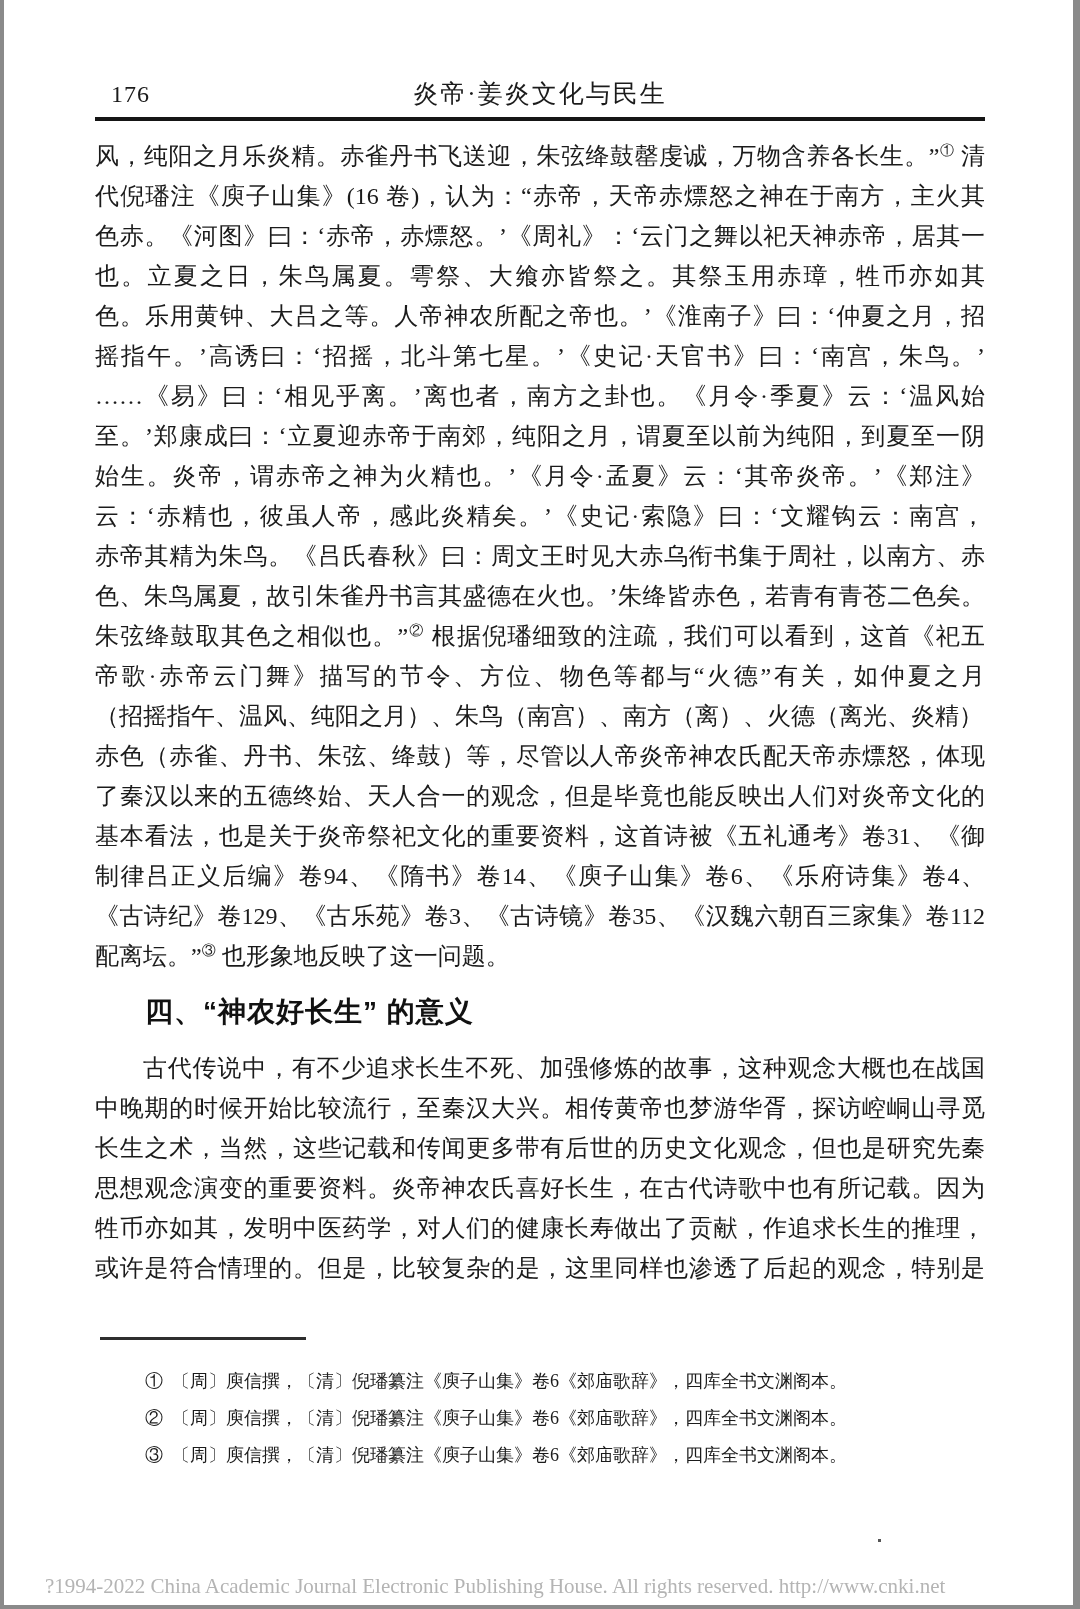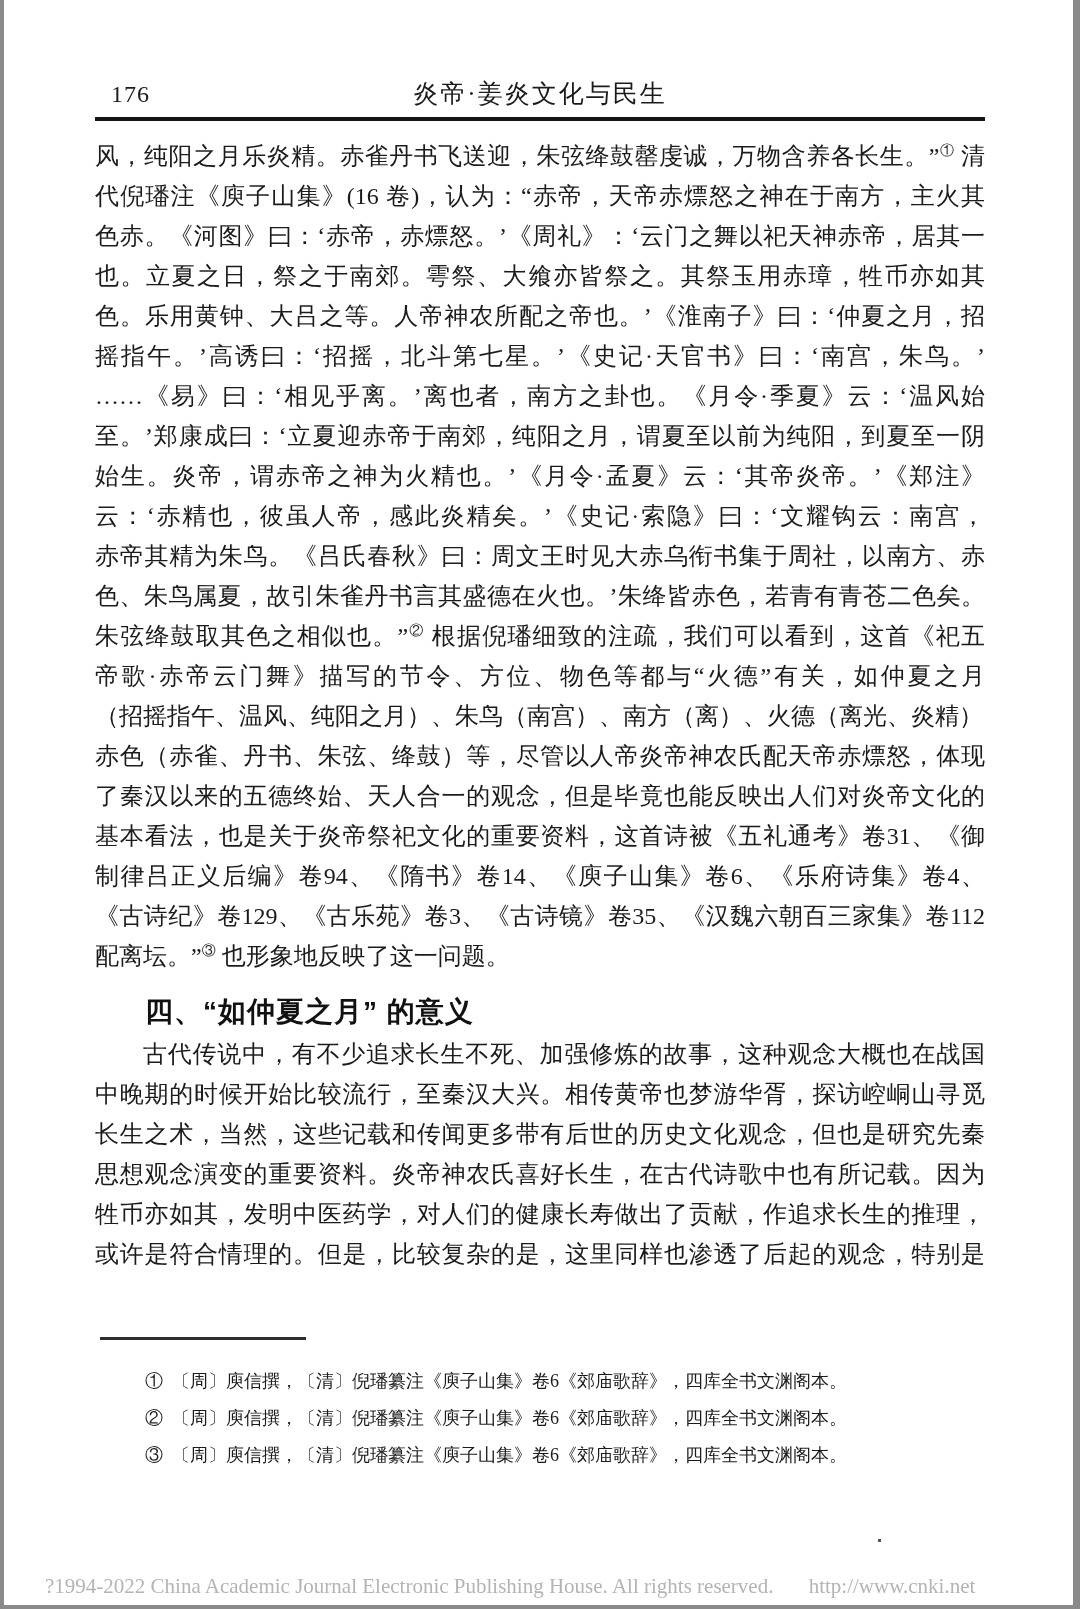--- a/index.html
+++ b/index.html
@@ -125,7 +125,7 @@
         <div class="line">风，纯阳之月乐炎精。赤雀丹书飞送迎，朱弦绛鼓罄虔诚，万物含养各长生。”<sup class="fnref">①</sup> 清</div>
         <div class="line">代倪璠注《庾子山集》(16 卷)，认为：“赤帝，天帝赤熛怒之神在于南方，主火其</div>
         <div class="line">色赤。《河图》曰：‘赤帝，赤熛怒。’《周礼》：‘云门之舞以祀天神赤帝，居其一</div>
-        <div class="line">也。立夏之日，祭之于南郊。雩祭、大飨亦皆祭之。其祭玉用赤璋，牲币亦如其</div>
+        <div class="line">也。立夏之日，朱鸟属夏。雩祭、大飨亦皆祭之。其祭玉用赤璋，牲币亦如其</div>
         <div class="line">色。乐用黄钟、大吕之等。人帝神农所配之帝也。’《淮南子》曰：‘仲夏之月，招</div>
         <div class="line">摇指午。’高诱曰：‘招摇，北斗第七星。’《史记·天官书》曰：‘南宫，朱鸟。’</div>
         <div class="line">……《易》曰：‘相见乎离。’离也者，南方之卦也。《月令·季夏》云：‘温风始</div>

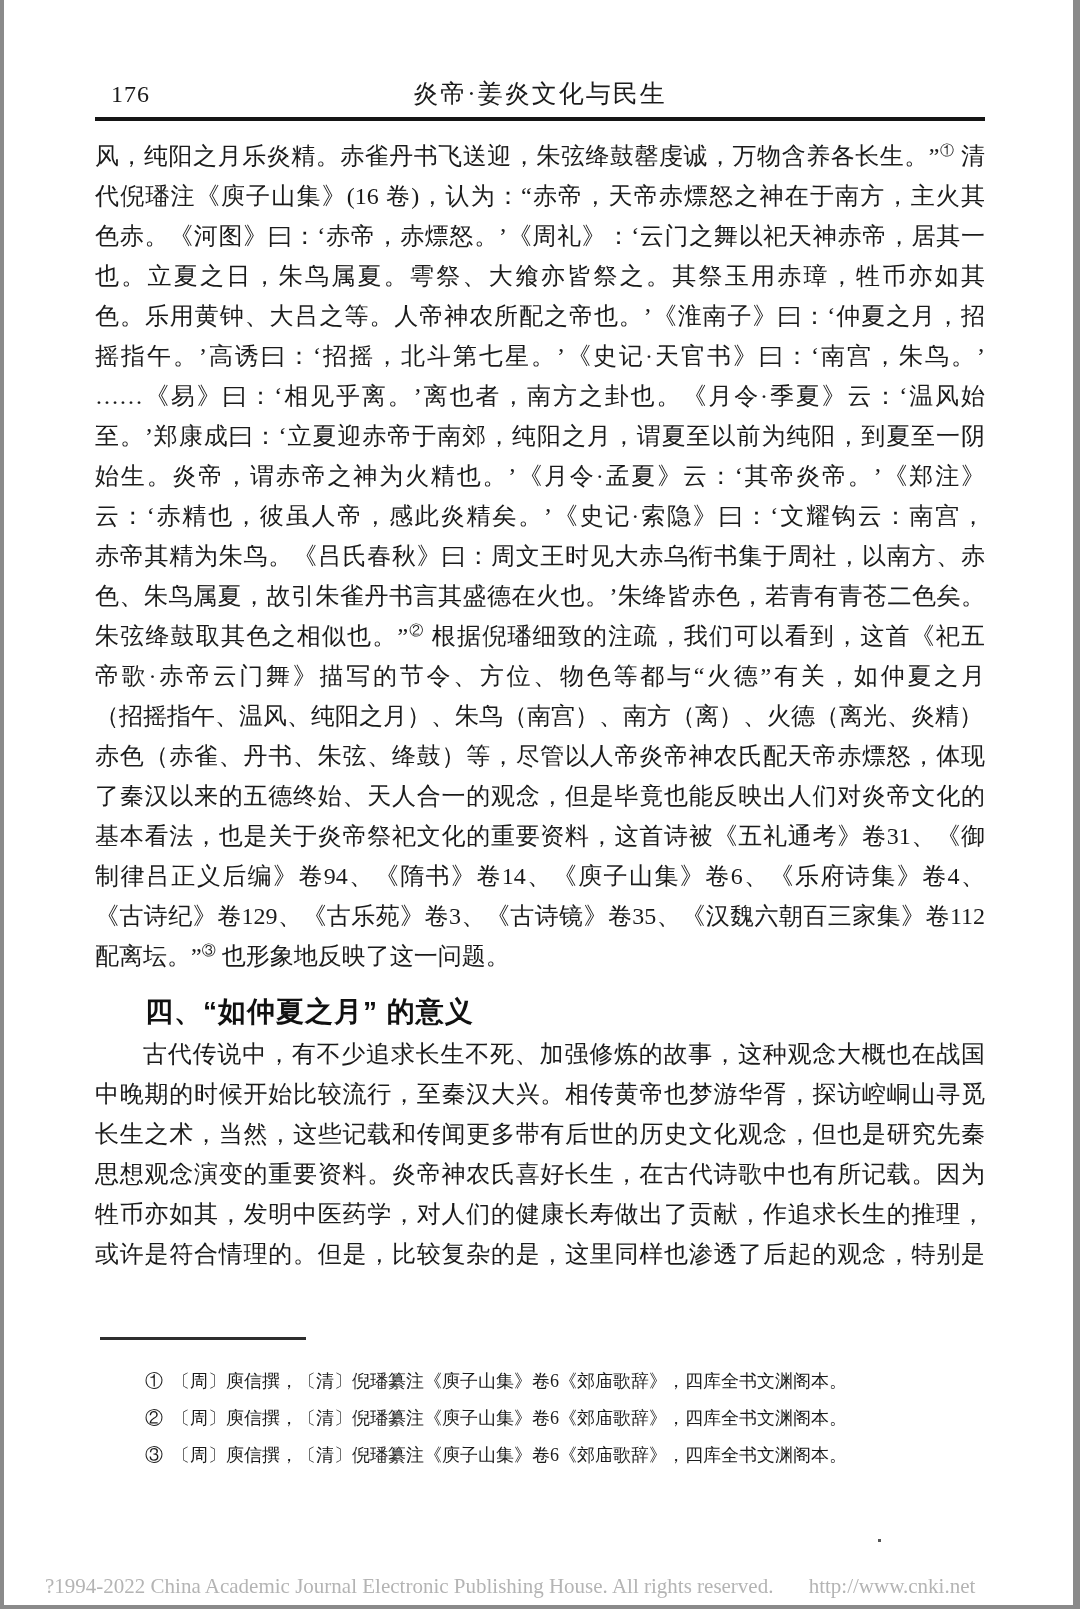--- a/index.html
+++ b/index.html
@@ -144,7 +144,7 @@
         <div class="line">《古诗纪》卷129、《古乐苑》卷3、《古诗镜》卷35、《汉魏六朝百三家集》卷112</div>
         <div class="line">配离坛。”<sup class="fnref">③</sup> 也形象地反映了这一问题。</div>
       </div>
-    <h2 class="section-heading">四、“如仲夏之月” 的意义</h2>
+    <h2 class="section-heading">四、“神农好长生” 的意义</h2>
     <div class="para p2">
         <div class="line">古代传说中，有不少追求长生不死、加强修炼的故事，这种观念大概也在战国</div>
         <div class="line">中晚期的时候开始比较流行，至秦汉大兴。相传黄帝也梦游华胥，探访崆峒山寻觅</div>

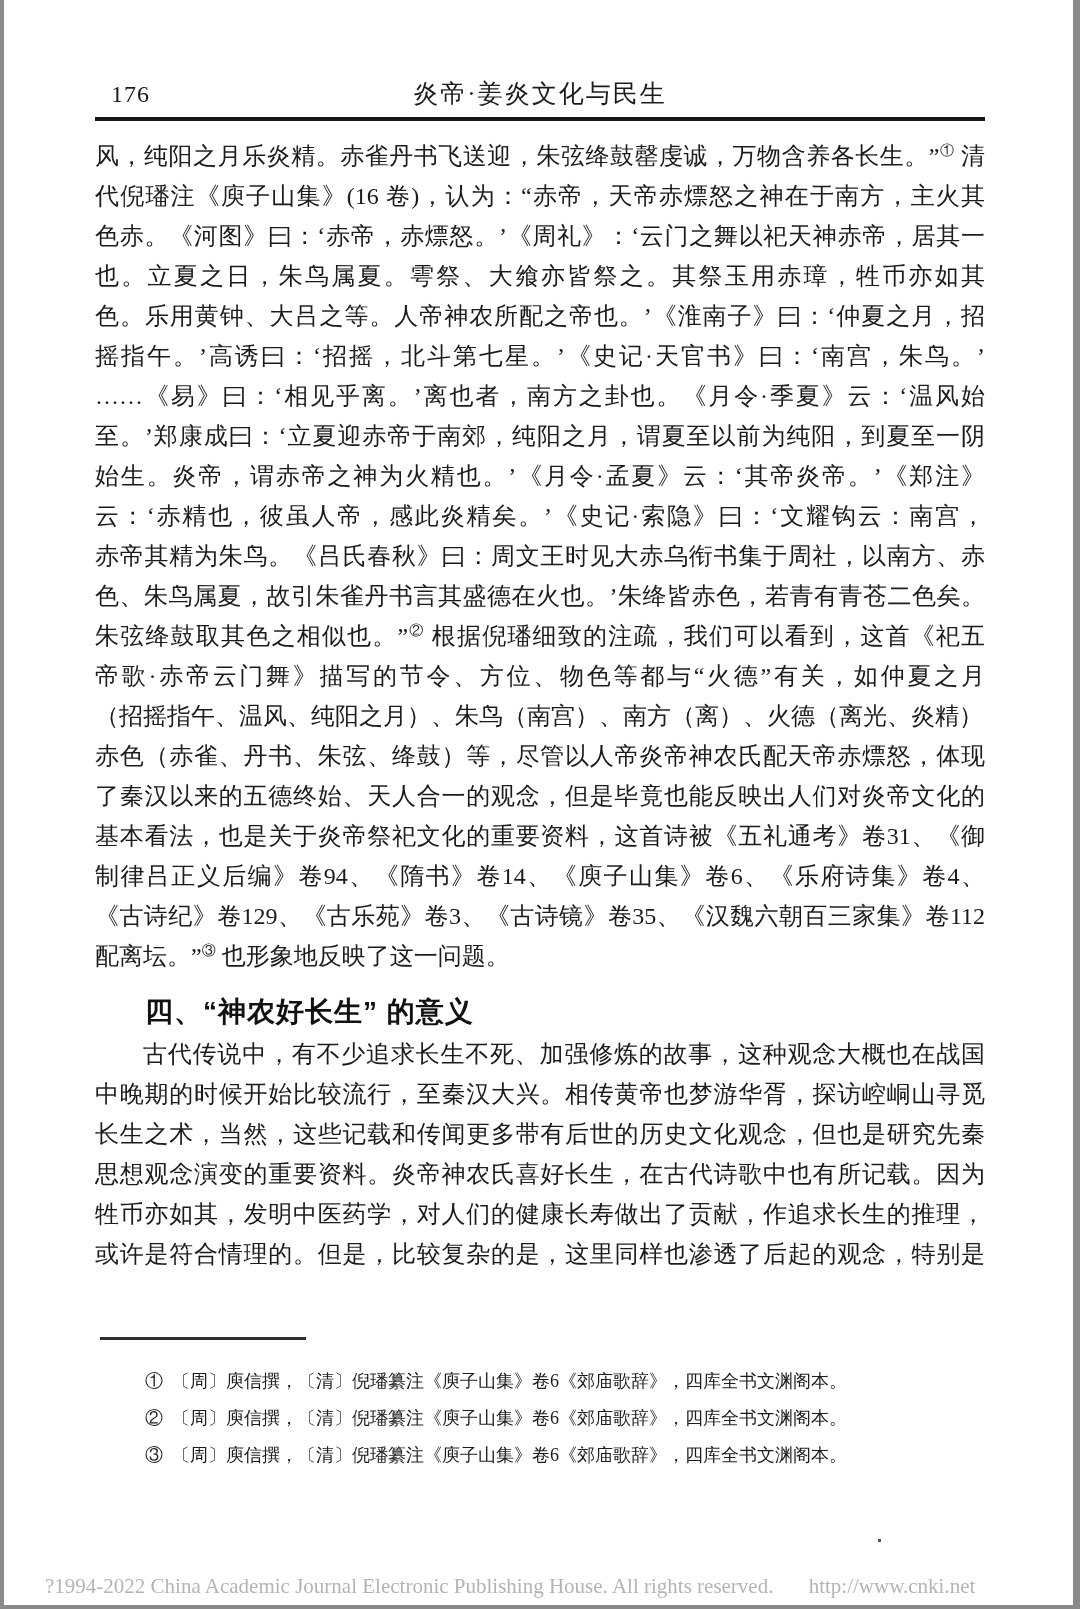--- a/index.html
+++ b/index.html
@@ -70,7 +70,7 @@
     letter-spacing: 1px;
     color: #111;
   }
-  .p2 { }
+  .p2 { margin-top: 14px; }
 
   
   .footnote-divider {

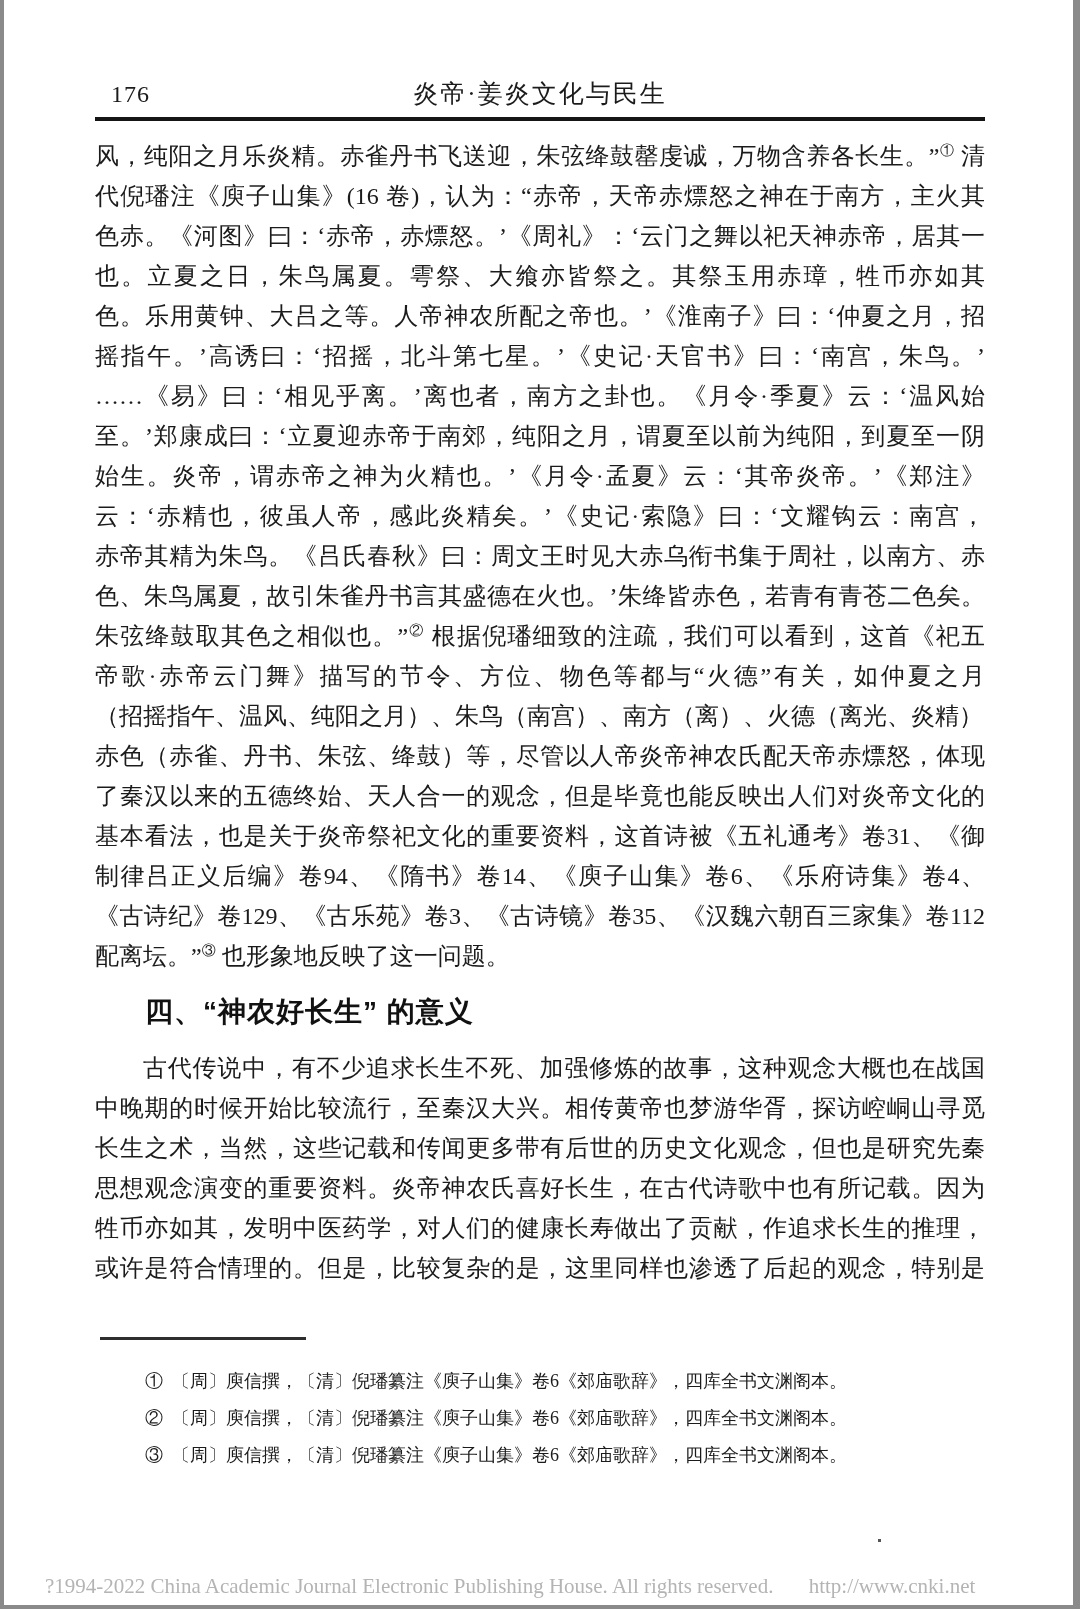--- a/index.html
+++ b/index.html
@@ -102,7 +102,7 @@
     color: #b4b4b4;
     white-space: nowrap;
   }
-  .cnki-url { margin-left: 30px; }
+  .cnki-url { }
 </style>
 </head>
 <body>

